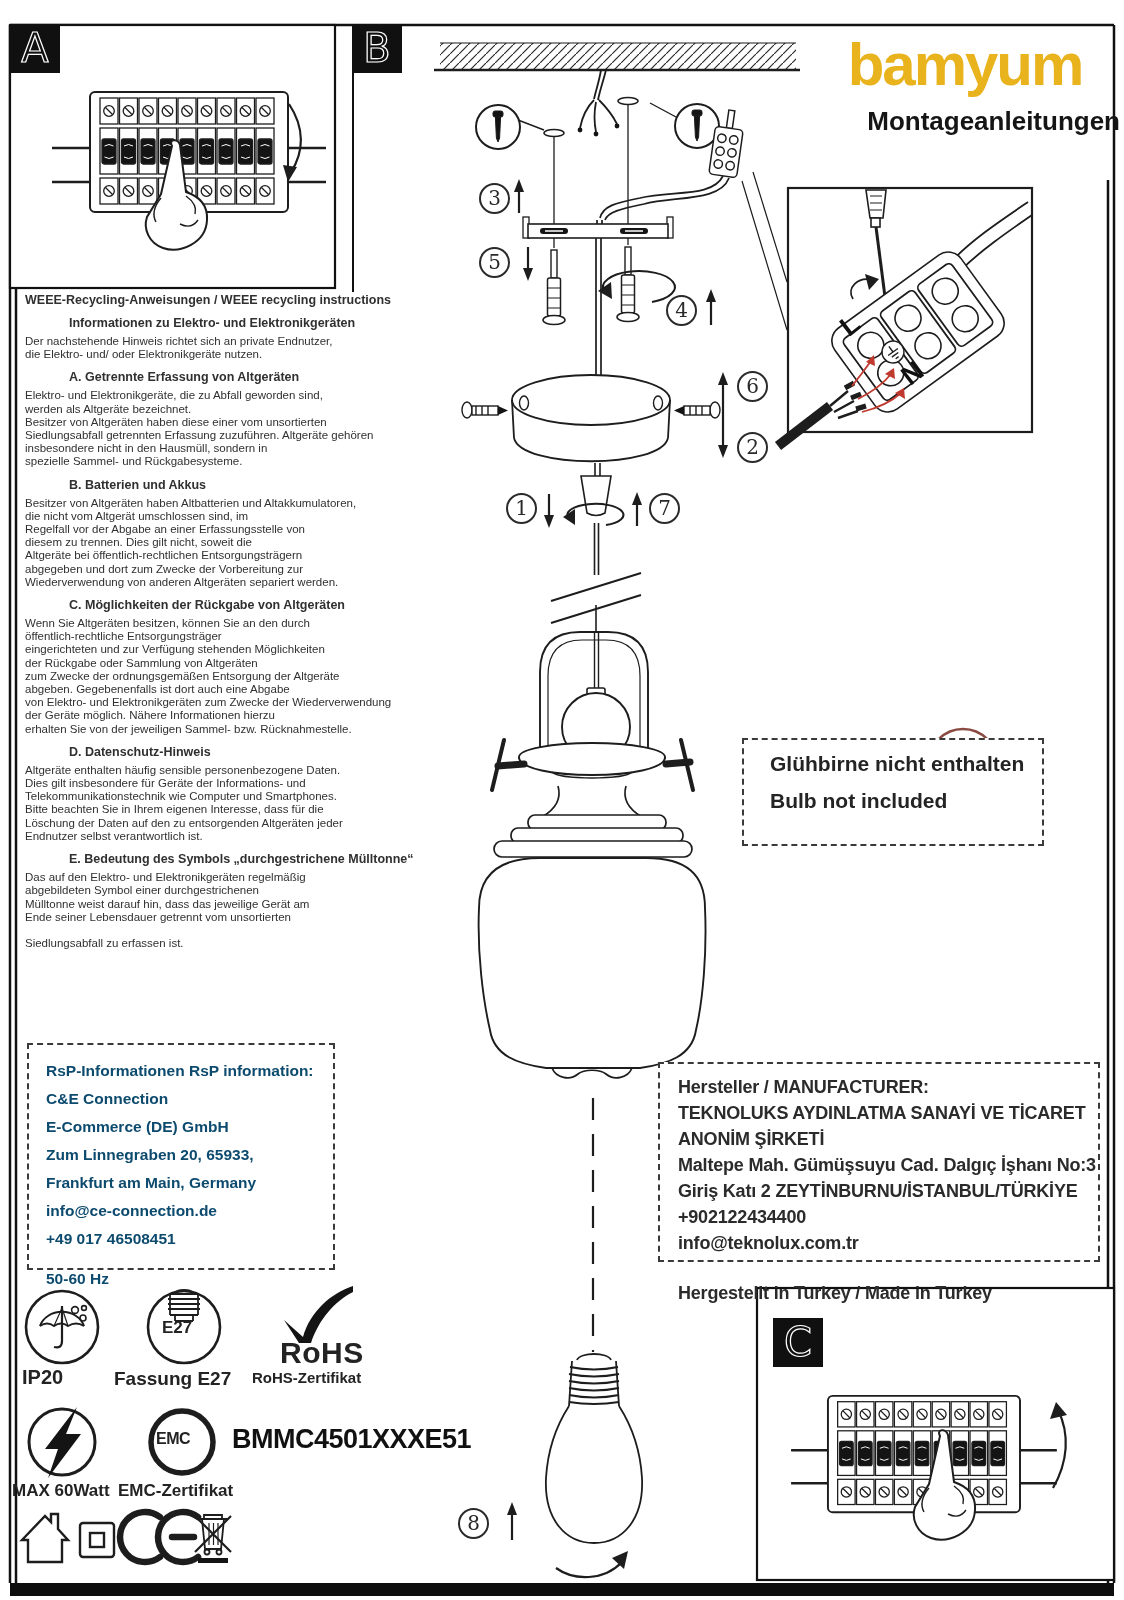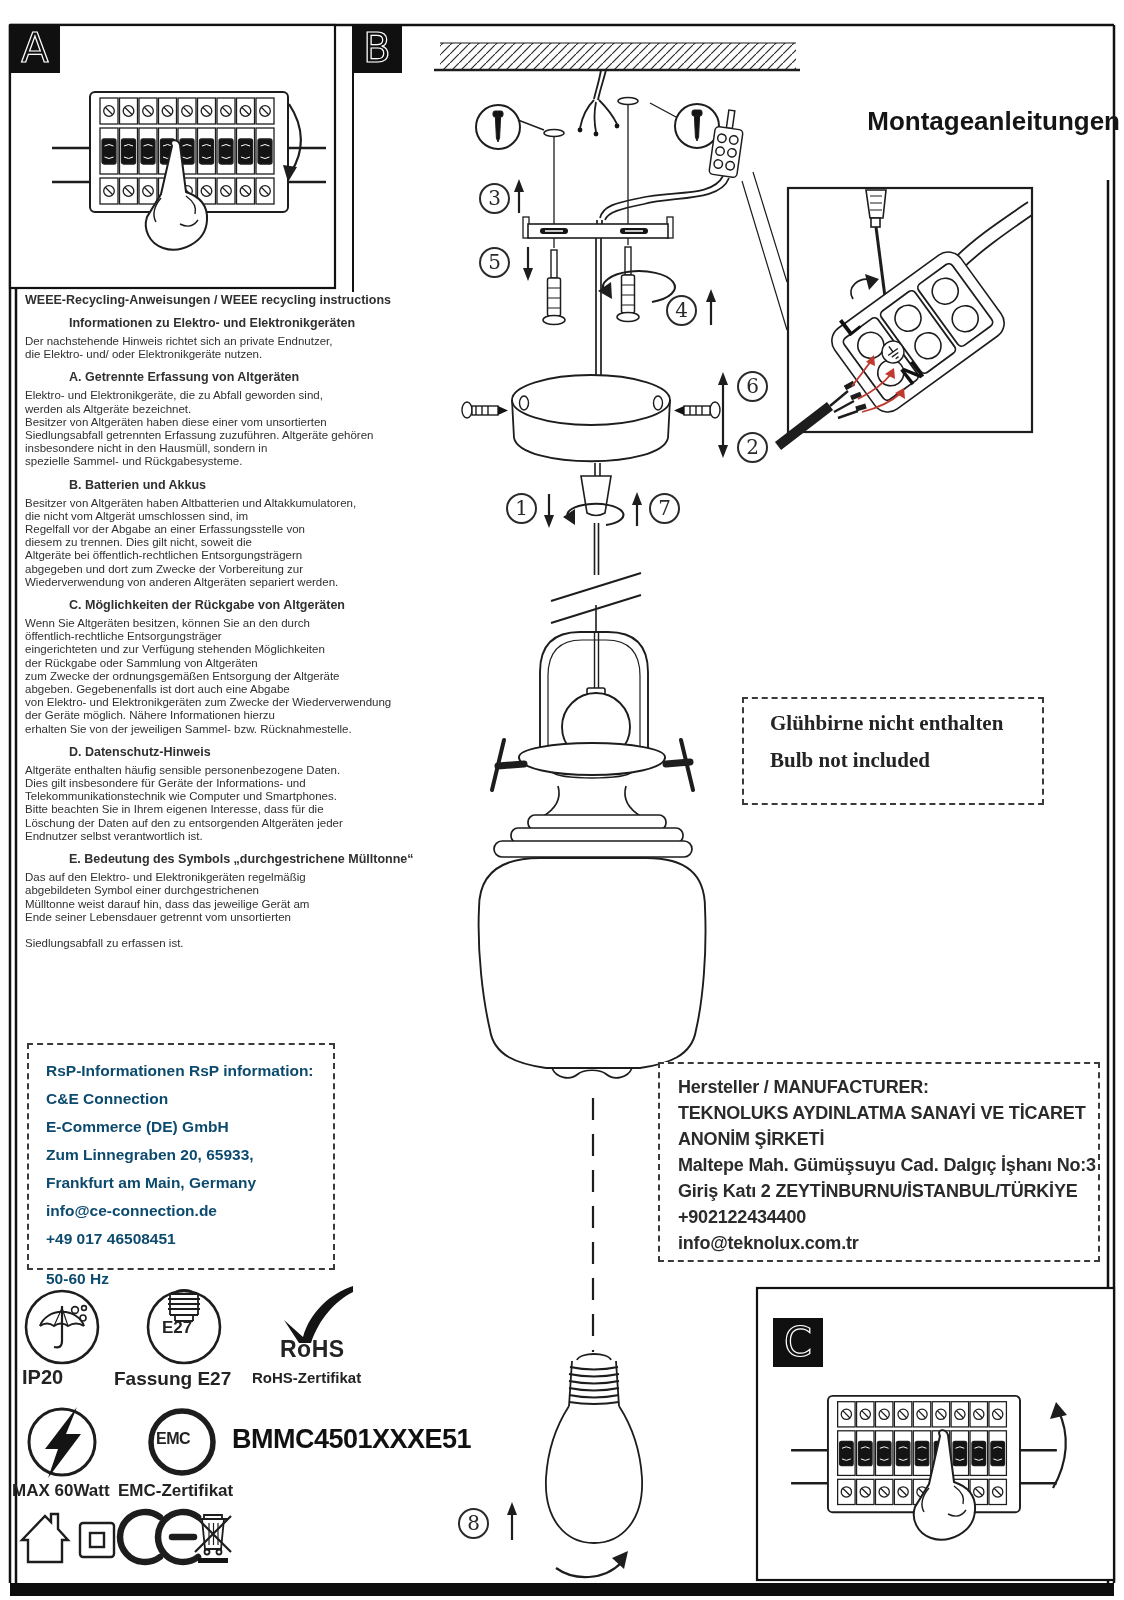--- a/index.html
+++ b/index.html
@@ -392,6 +392,7 @@
     </g>
   </svg>
 
+  <div class="abs brand">bamyum</div>
   <div class="abs sub1">Montageanleitungen</div>
 
   <div class="abs weee">

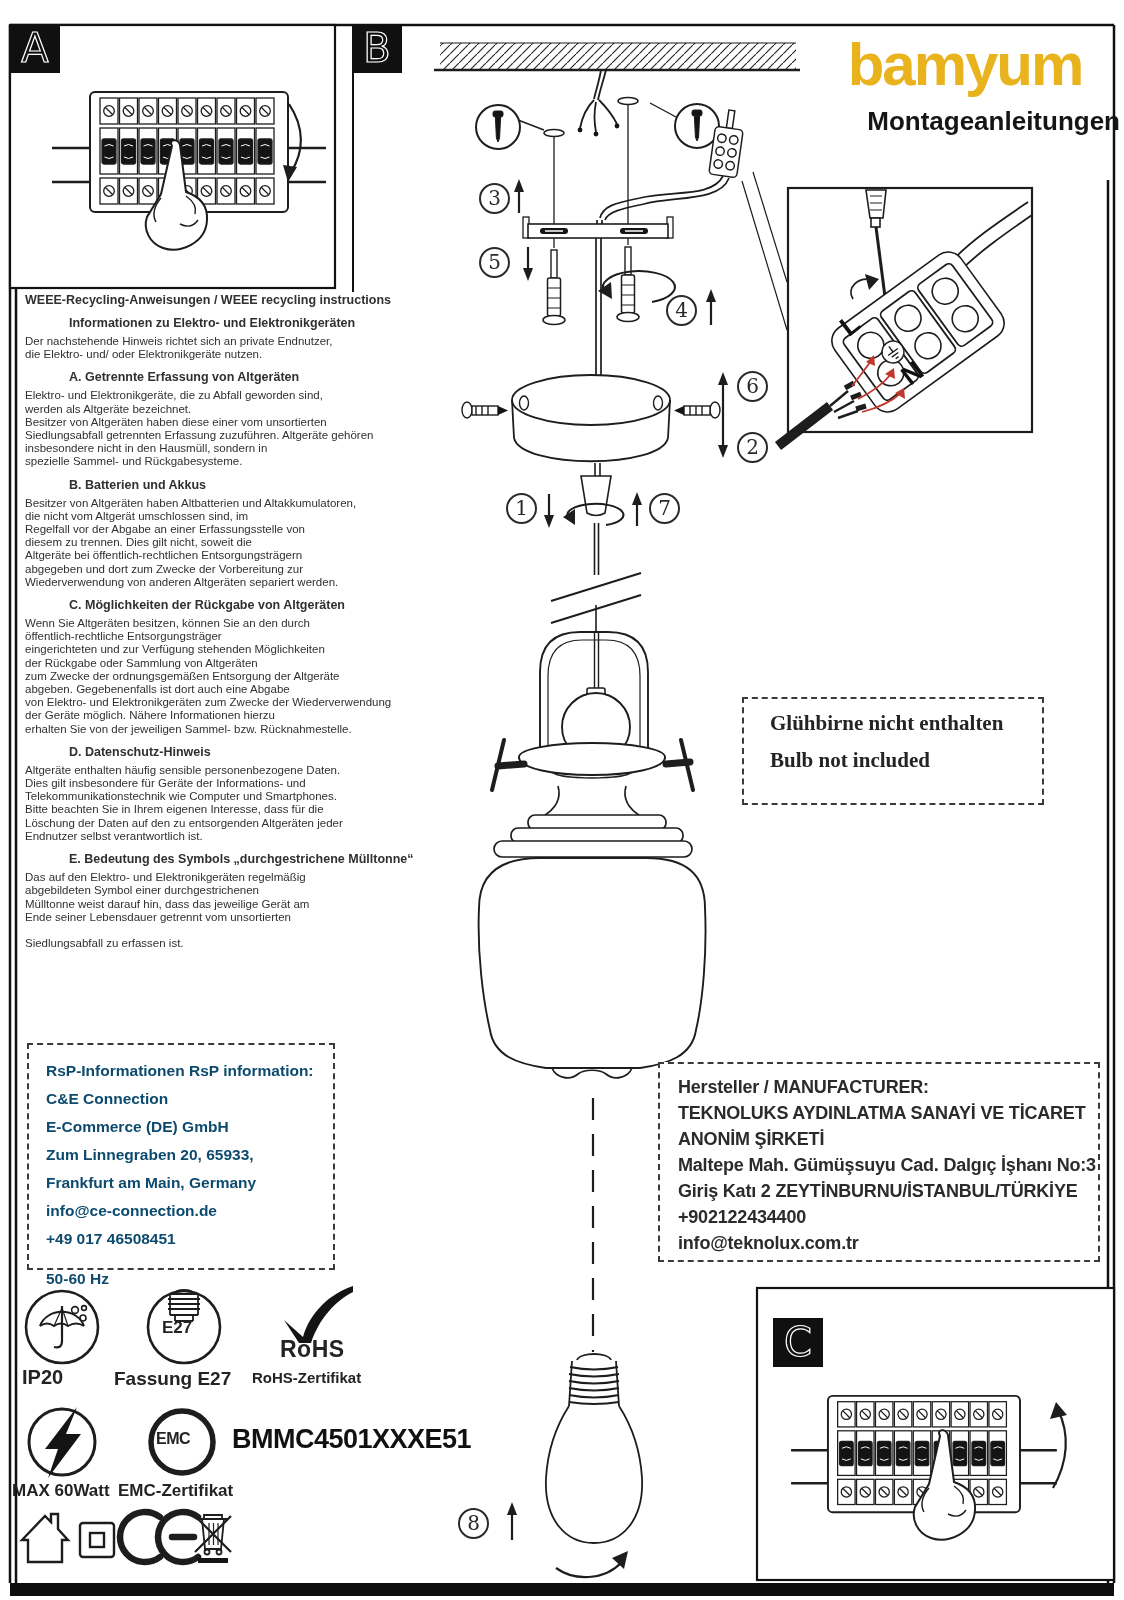--- a/index.html
+++ b/index.html
@@ -27,7 +27,7 @@
   .mfr div{font-size:18px;font-weight:700;color:#2b2b2b;line-height:26px;letter-spacing:-0.2px;}
   .mfr .lite{font-weight:600;}
   .mfr .made{margin-top:24px;}
-  .bulbbox{left:742px;top:697px;width:298px;height:104px;font-family:Liberation Serif, serif;}
+  .bulbbox{left:742px;top:738px;width:298px;height:104px;}
   .bulbbox .l1{position:absolute;left:26px;top:12px;font-size:21px;font-weight:600;color:#242424;}
   .bulbbox .l2{position:absolute;left:26px;top:49px;font-size:21px;font-weight:600;color:#242424;}
   

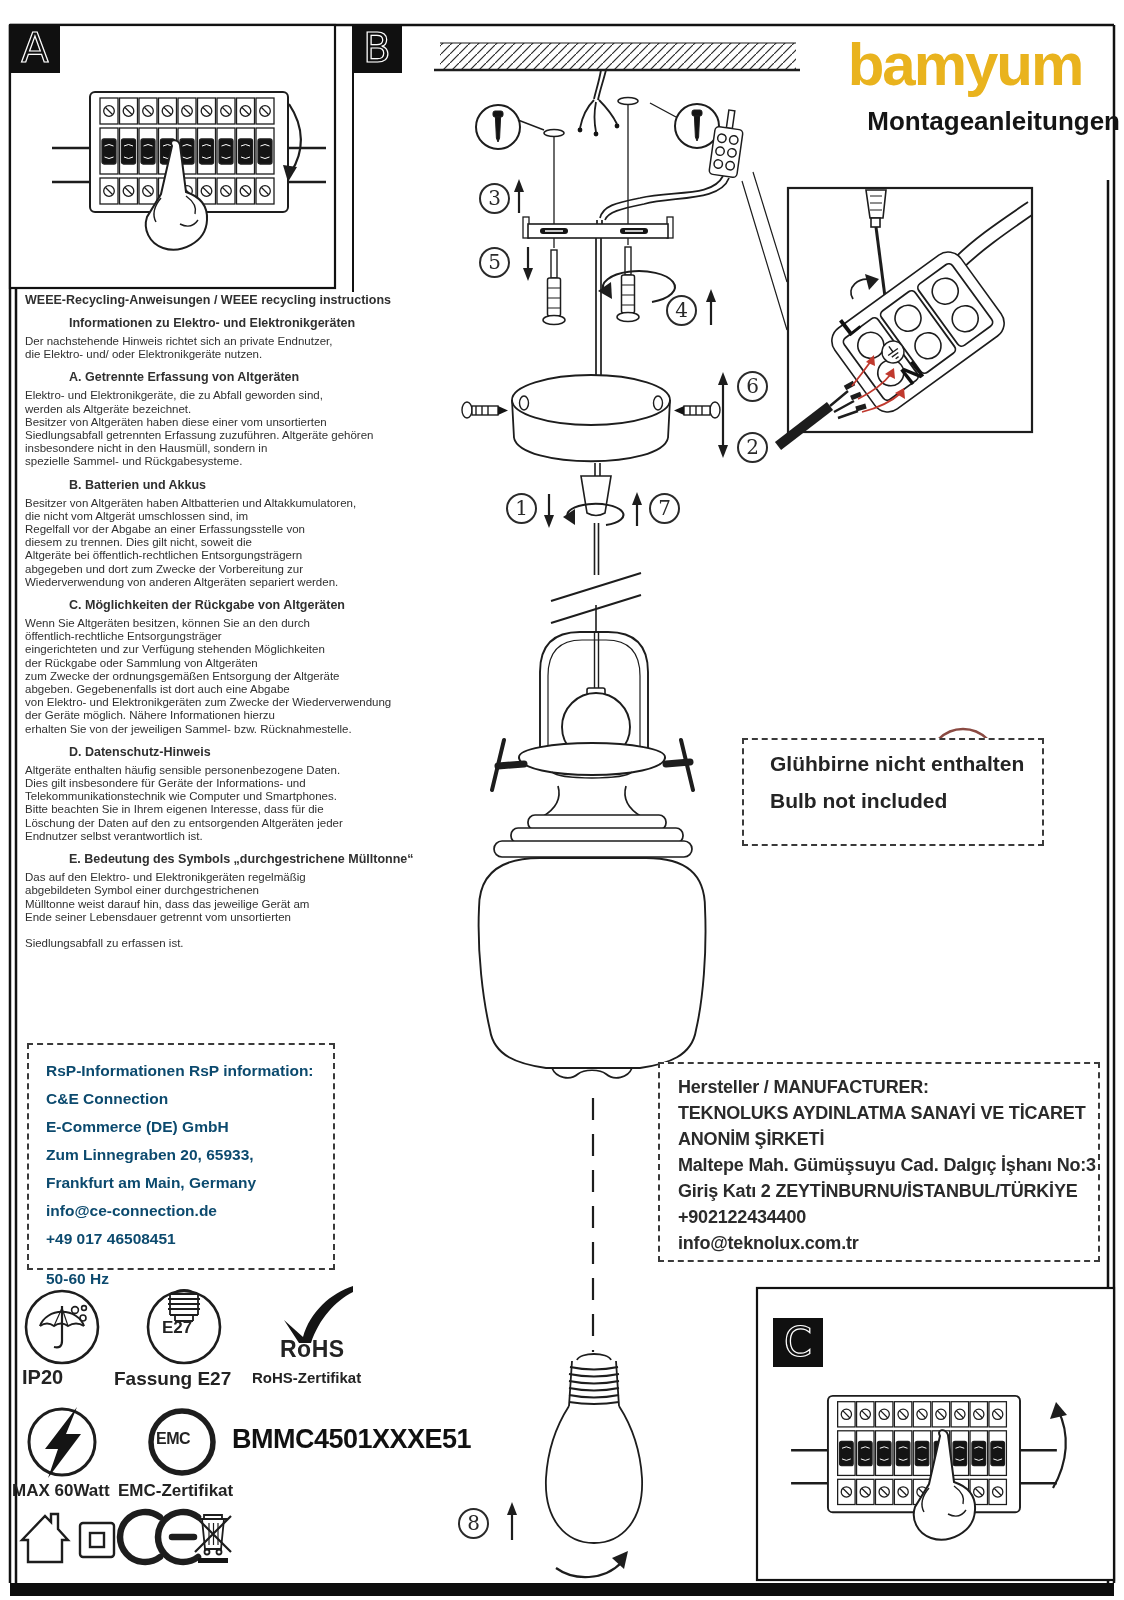--- a/index.html
+++ b/index.html
@@ -475,6 +475,7 @@
     <div>Giriş Katı 2 ZEYTİNBURNU/İSTANBUL/TÜRKİYE</div>
     <div class="lite">+902122434400</div>
     <div class="lite">info@teknolux.com.tr</div>
+    <div class="made">Hergestellt in Turkey / Made in Turkey</div>
   </div>
 
   <div class="abs cl ip20">IP20</div>

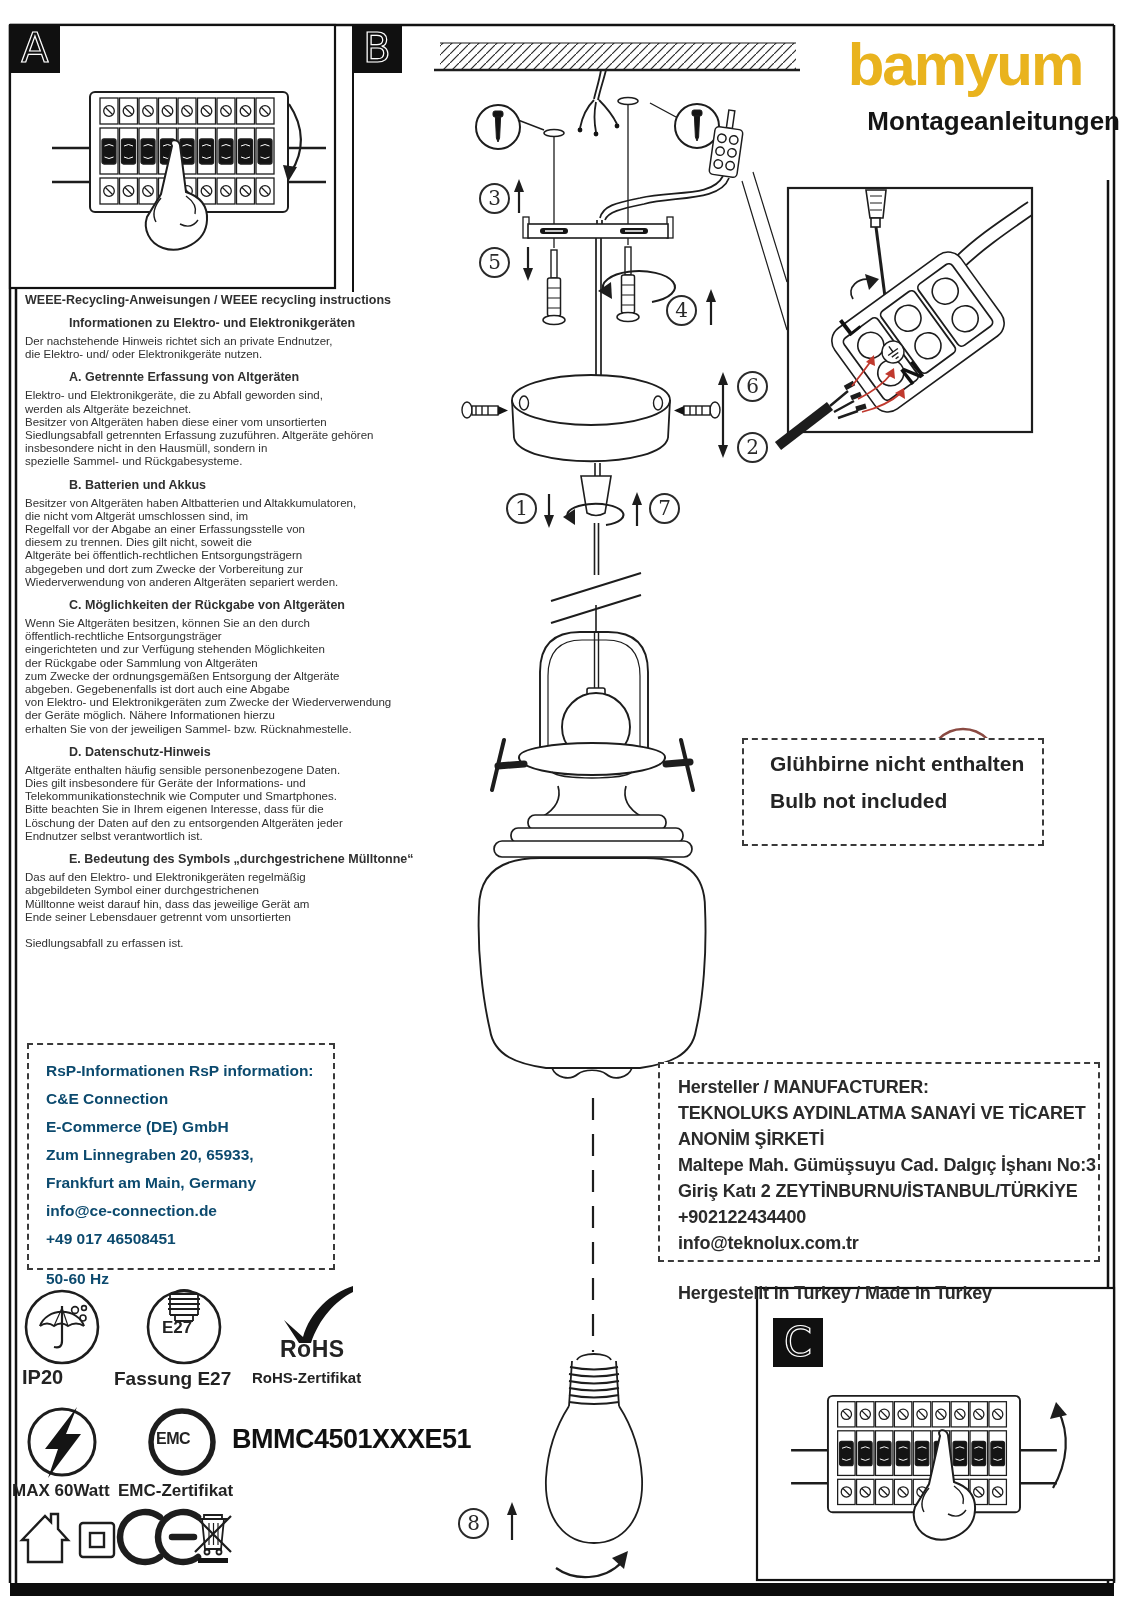--- a/index.html
+++ b/index.html
@@ -40,7 +40,7 @@
   .cl{font-weight:700;color:#232323;text-align:left;}
   .ip20{left:22px;top:1366px;width:80px;font-size:20px;}
   .fassung{left:114px;top:1368px;width:140px;font-size:19px;}
-  .rohsword{left:280px;top:1336px;width:90px;font-size:23px;letter-spacing:0.5px;}
+  .rohsword{left:280px;top:1336px;width:90px;font-size:30px;letter-spacing:0.5px;}
   .rohszert{left:252px;top:1369px;width:130px;font-size:15px;}
   .e27{left:162px;top:1318px;width:44px;font-size:17px;}
   .emcword{left:156px;top:1430px;width:52px;font-size:16px;letter-spacing:-0.5px;}

